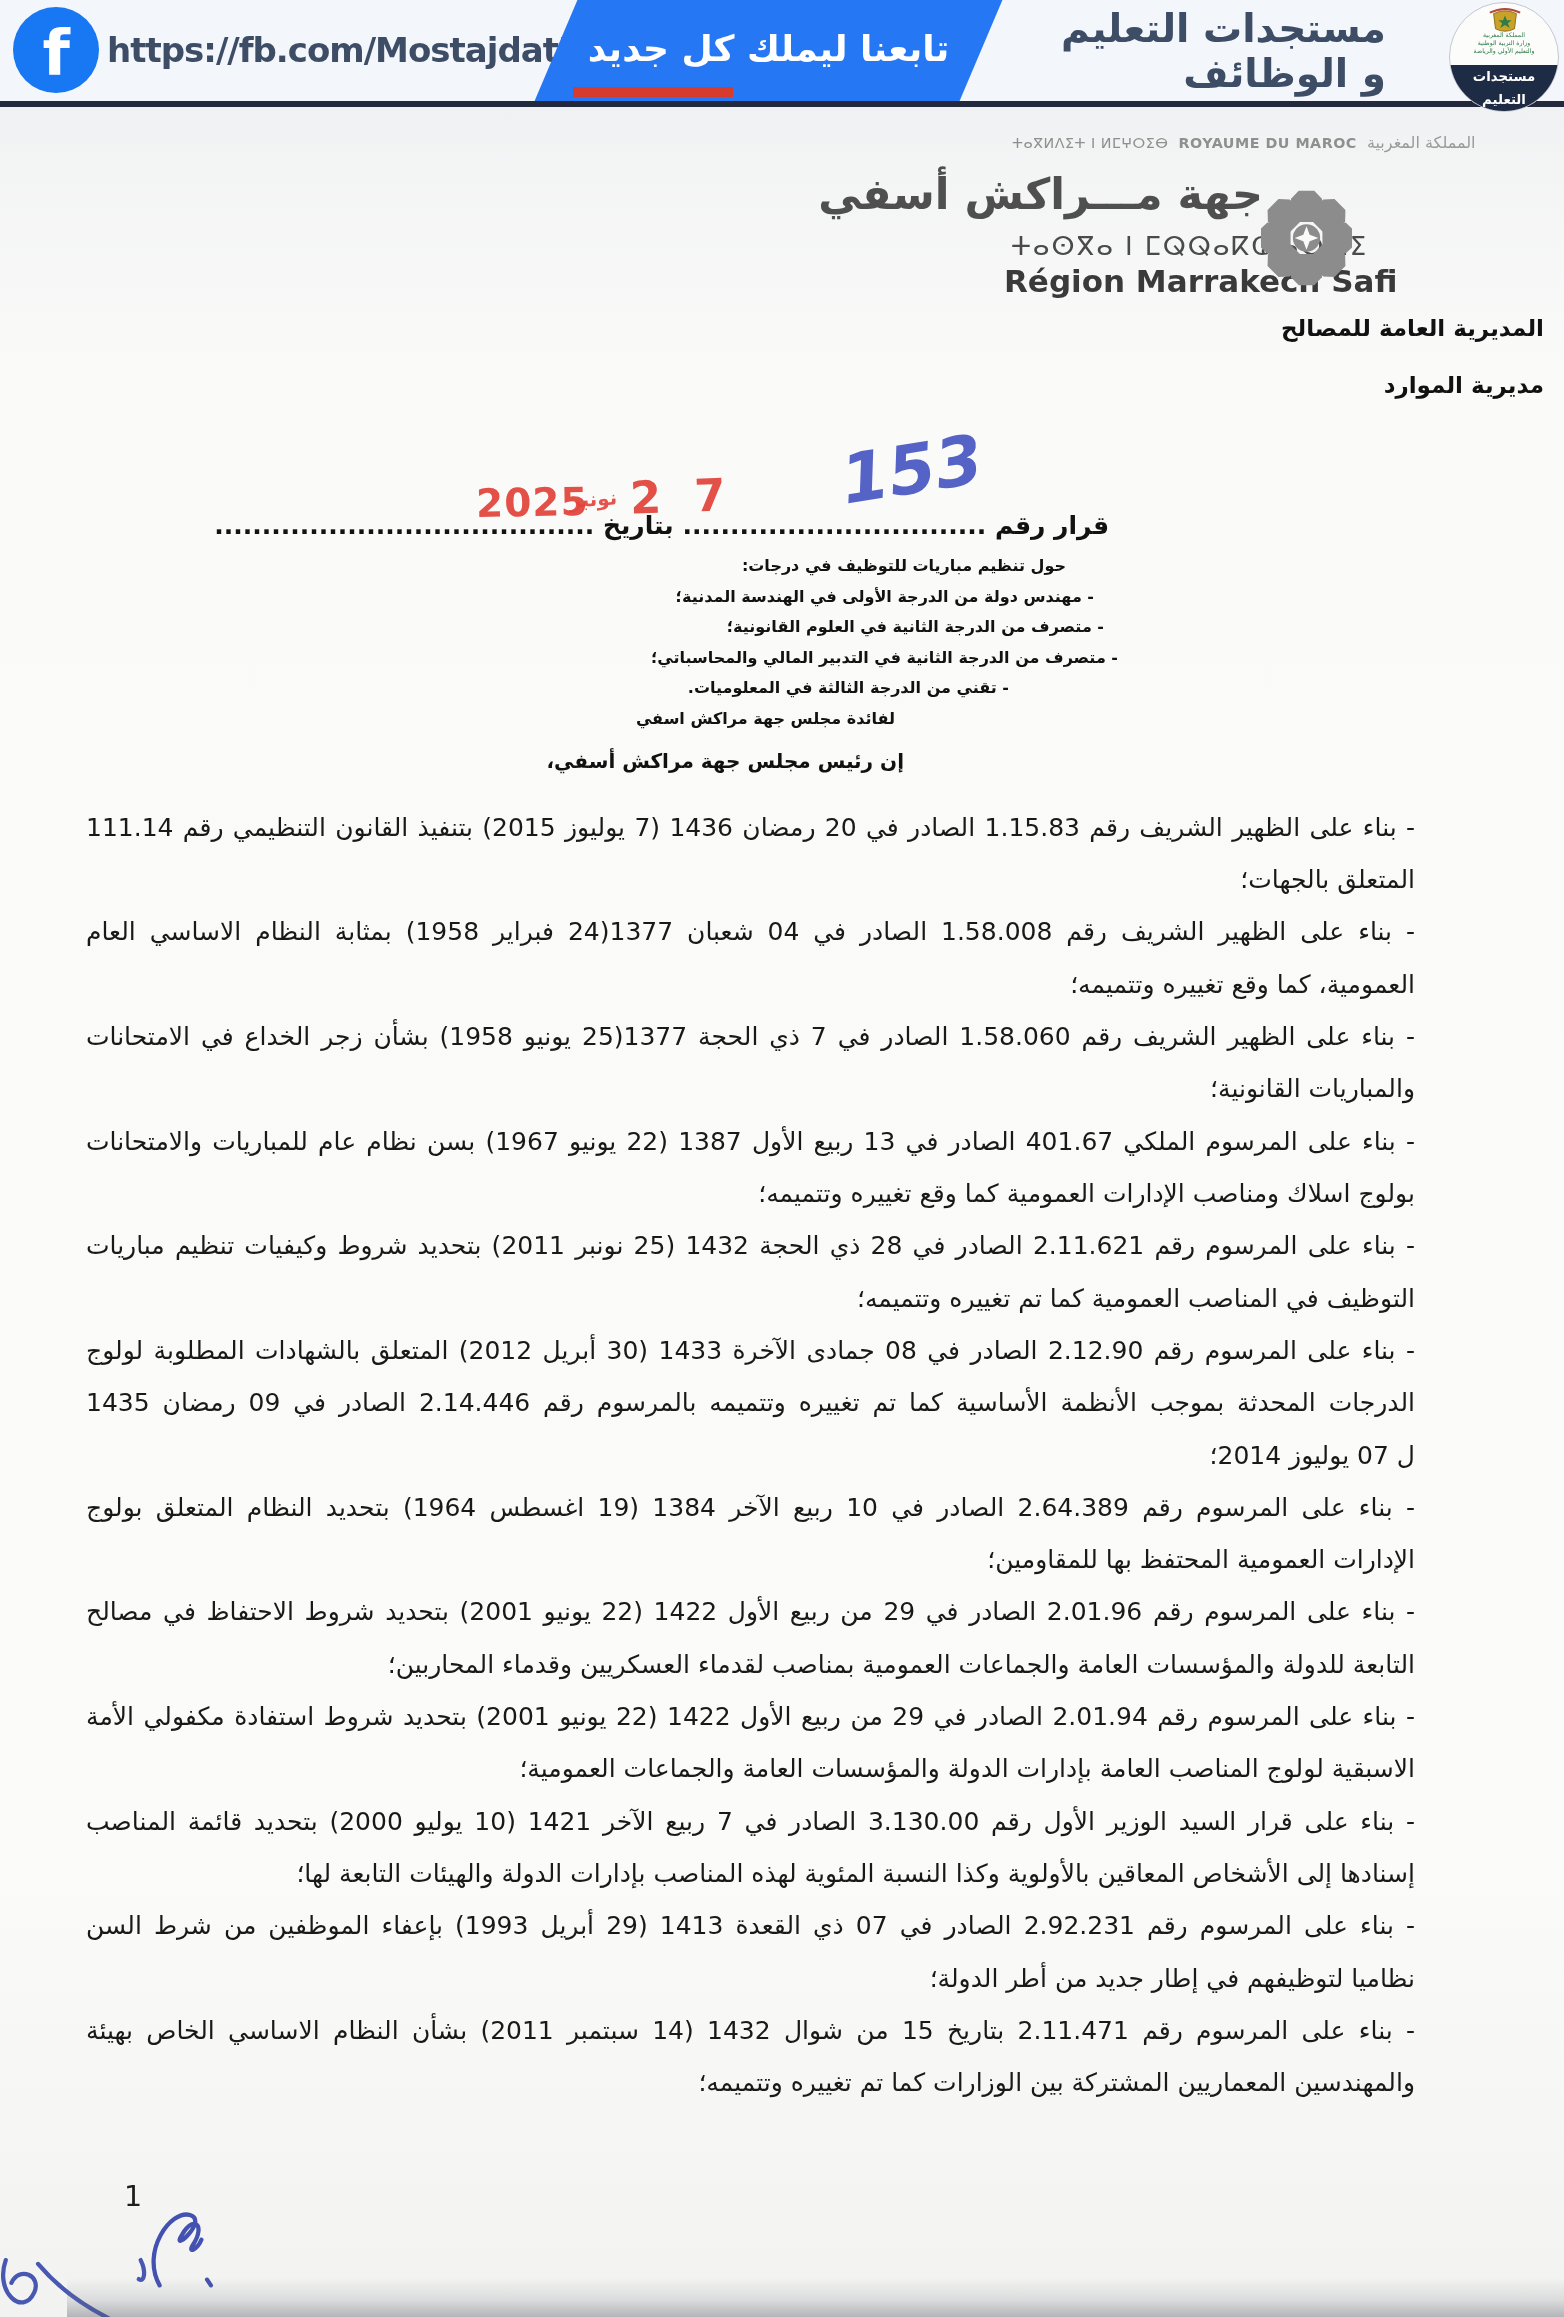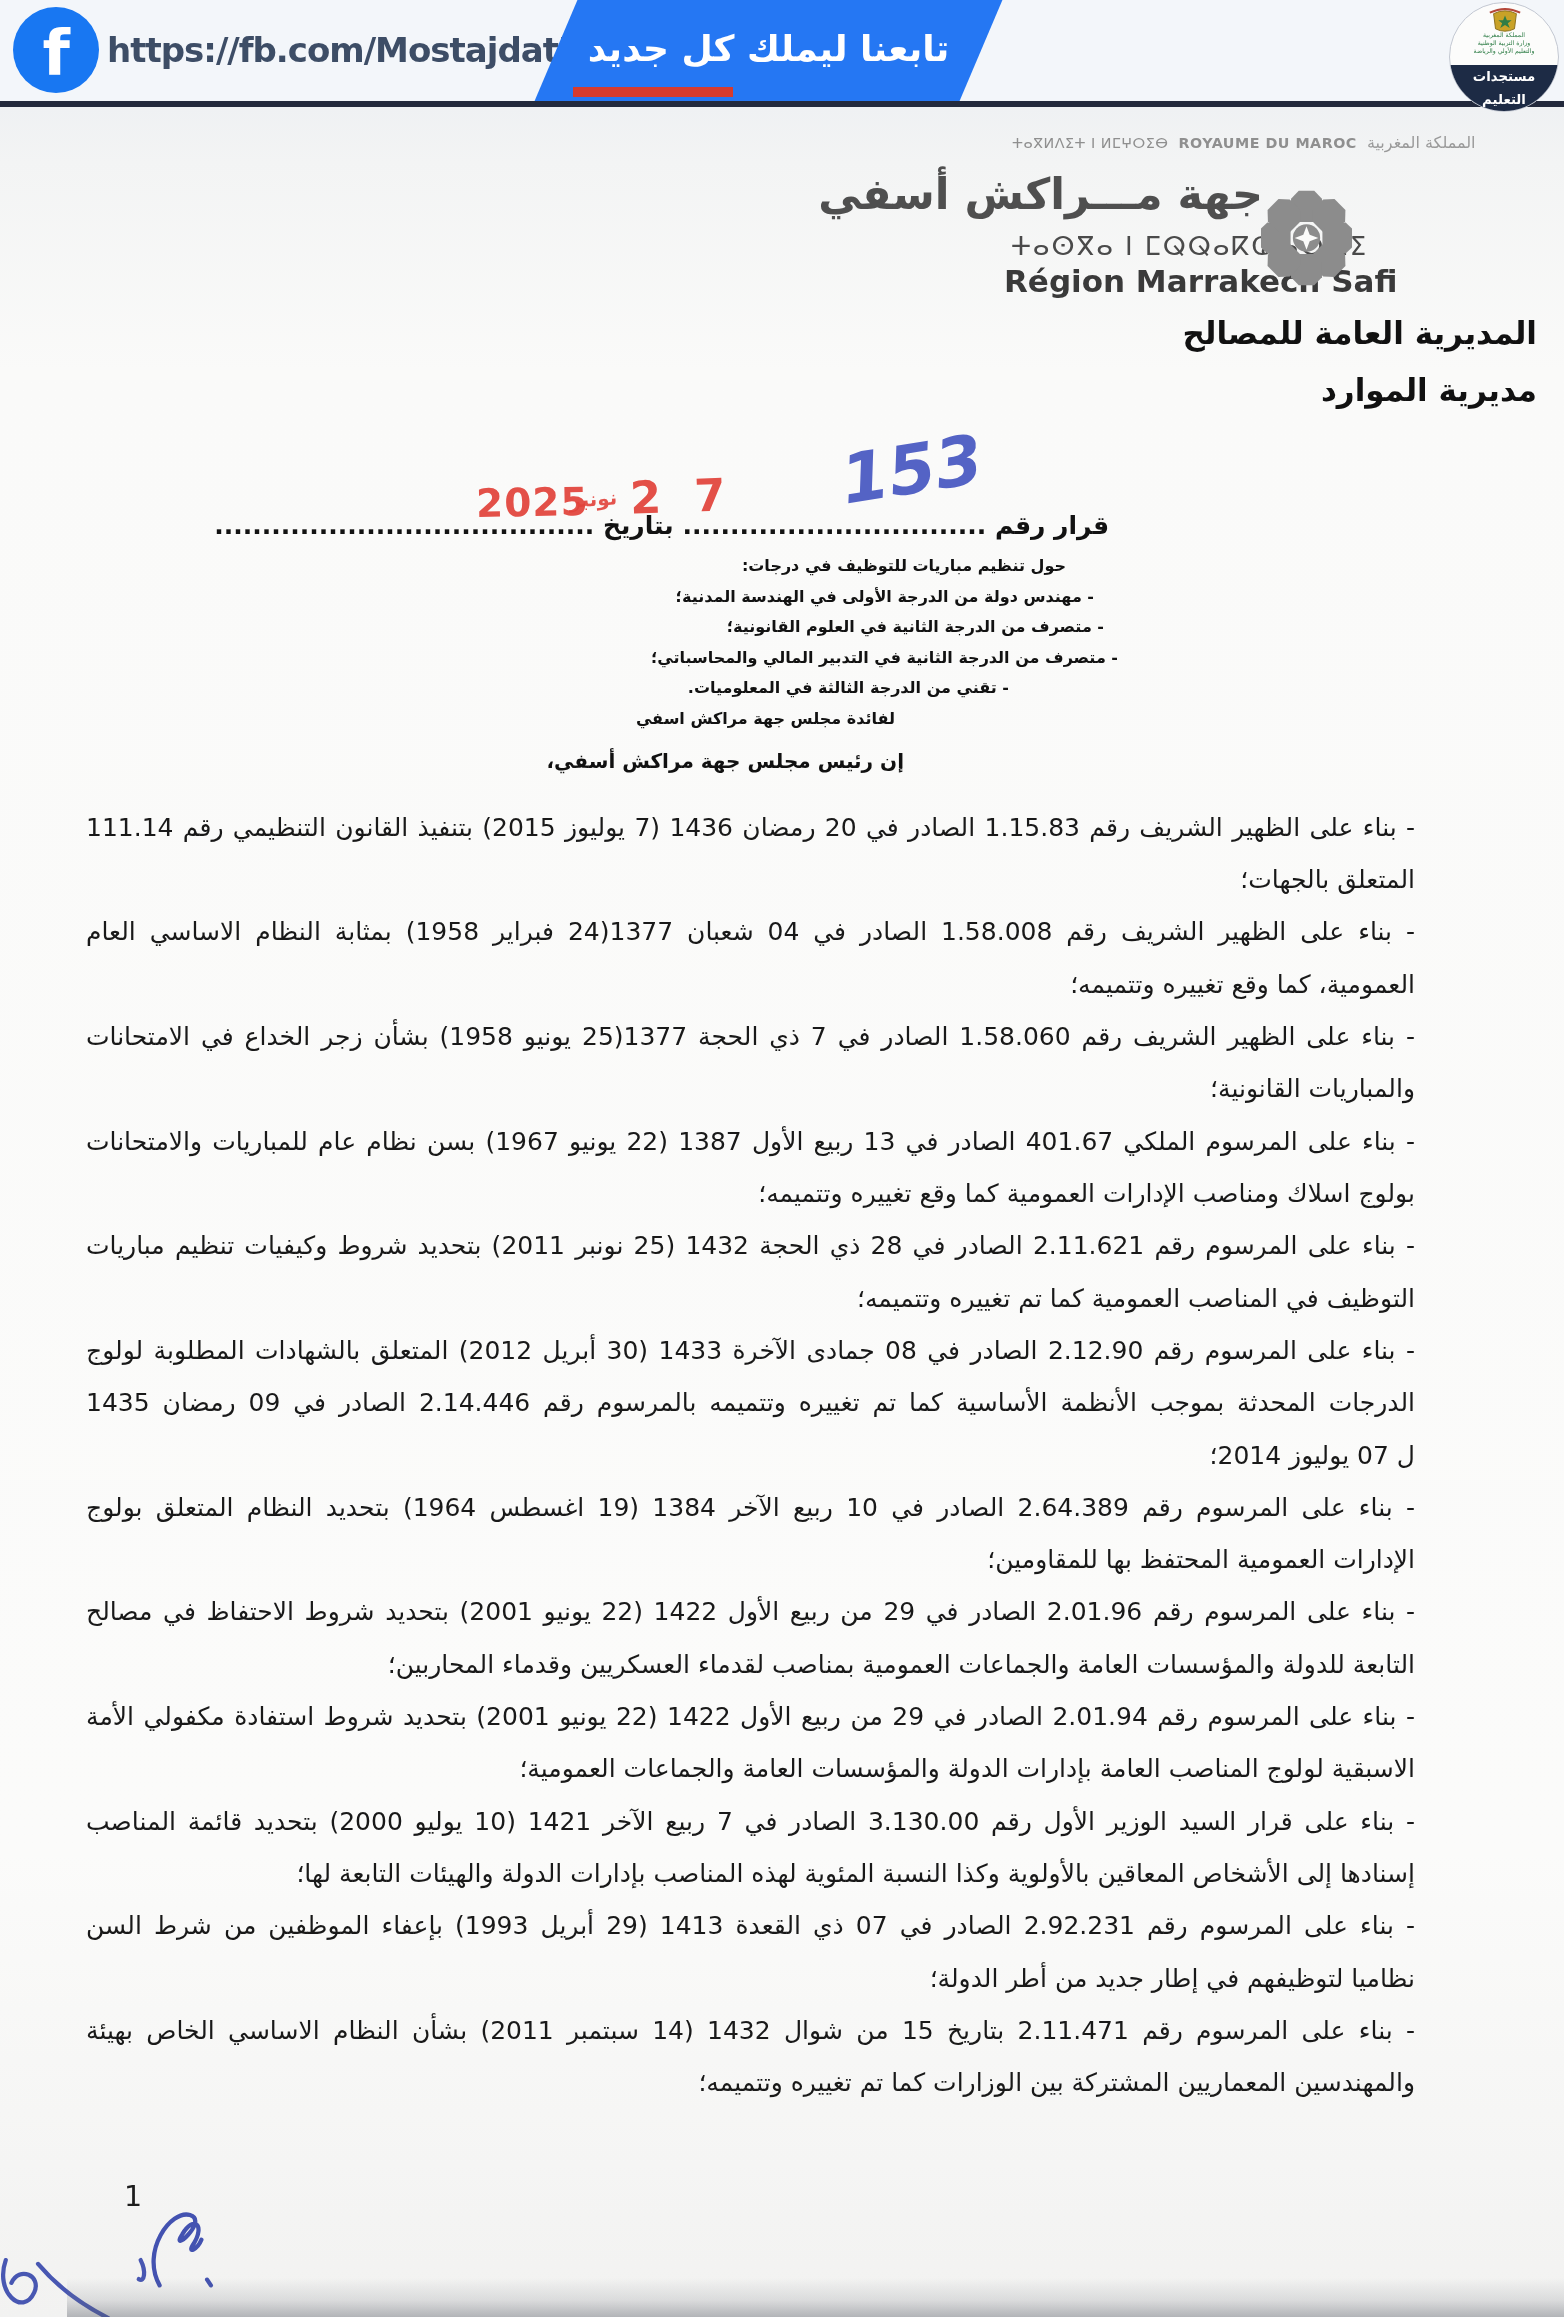--- a/index.html
+++ b/index.html
@@ -79,6 +79,7 @@
     <div id="ribbon"></div>
     <div id="ribbon-underline"></div>
     <div id="ribbon-text">تابعنا ليملك كل جديد</div>
+    <div id="page-name">مستجدات التعليم و الوظائف</div>
   </div>
 
   <div id="badge">

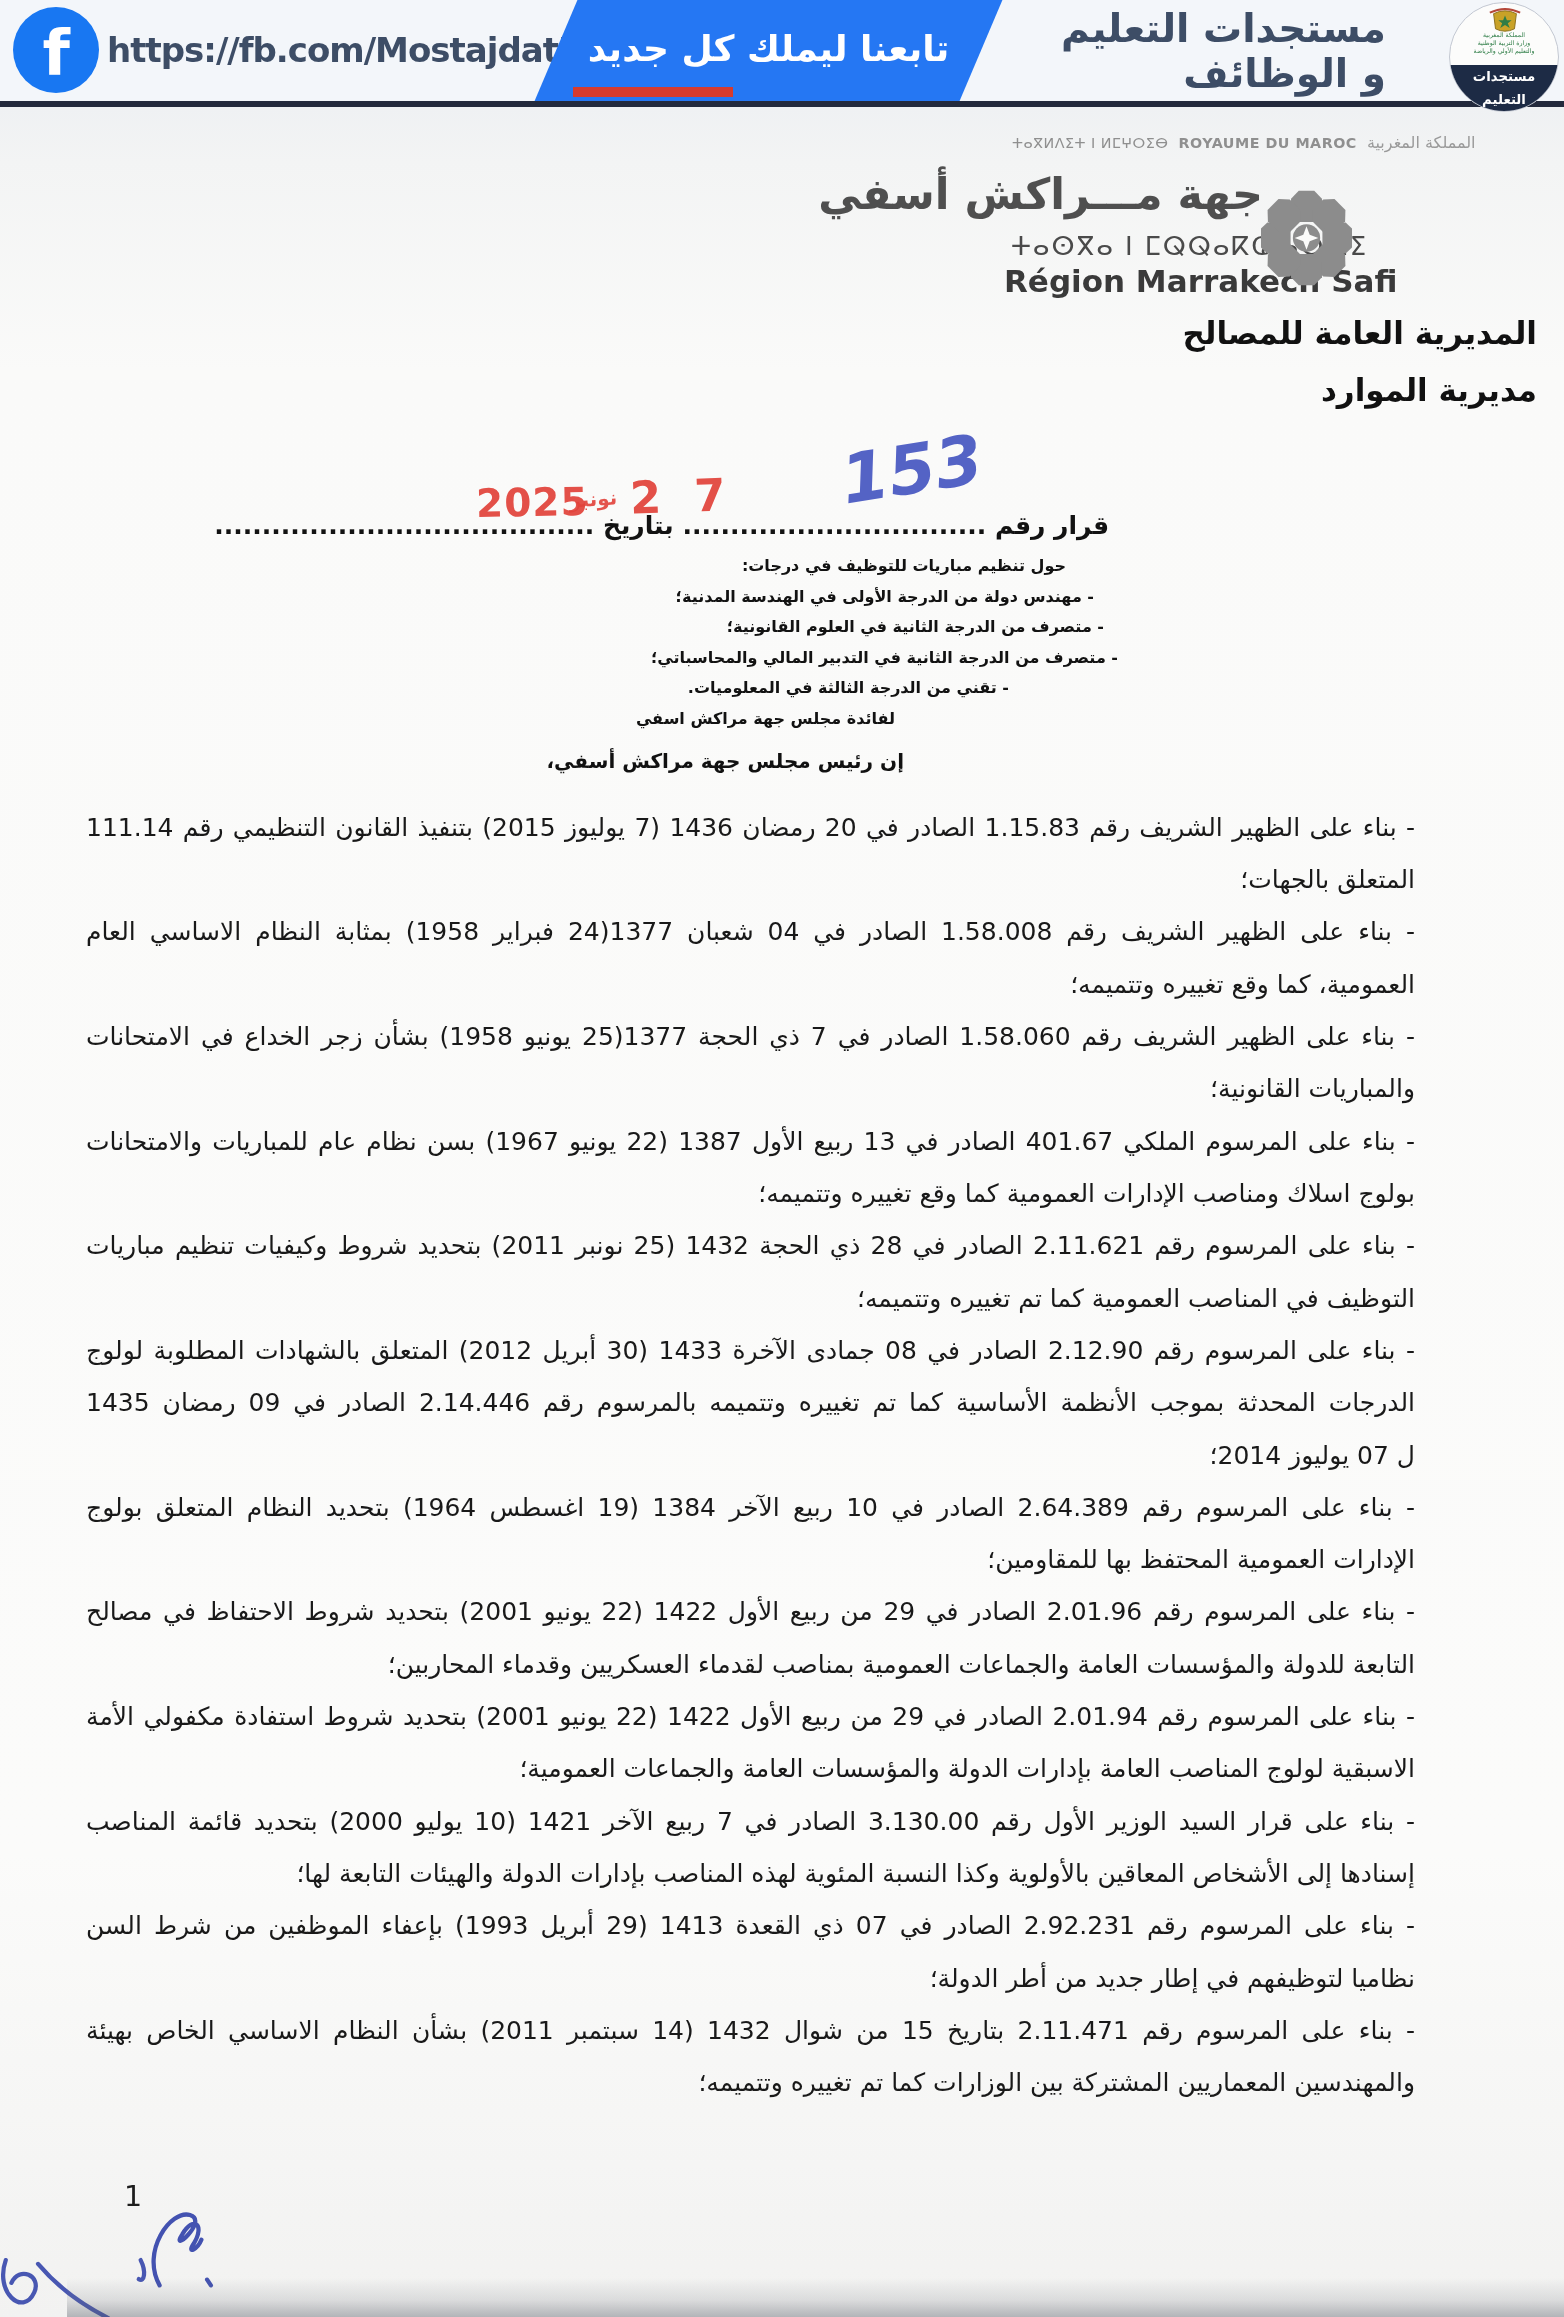--- a/index.html
+++ b/index.html
@@ -41,7 +41,7 @@
   #region-fr{position:absolute;left:1004px;top:263px;width:263px;text-align:center;font-size:31px;
              color:#3a3a3a;font-weight:bold;white-space:nowrap;}
   #rosette{position:absolute;left:1261px;top:181px;}
-  .dir-line{position:absolute;right:28px;font-size:31px;font-weight:bold;color:#111;direction:rtl;white-space:nowrap;}
+  .dir-line{position:absolute;right:21px;font-size:23px;font-weight:bold;color:#111;direction:rtl;white-space:nowrap;}
   
   .head-line{position:absolute;font-size:16px;font-weight:bold;color:#121212;direction:rtl;white-space:nowrap;}
   #decree-number-line{position:absolute;right:456px;top:511px;font-size:25px;font-weight:bold;color:#121212;

